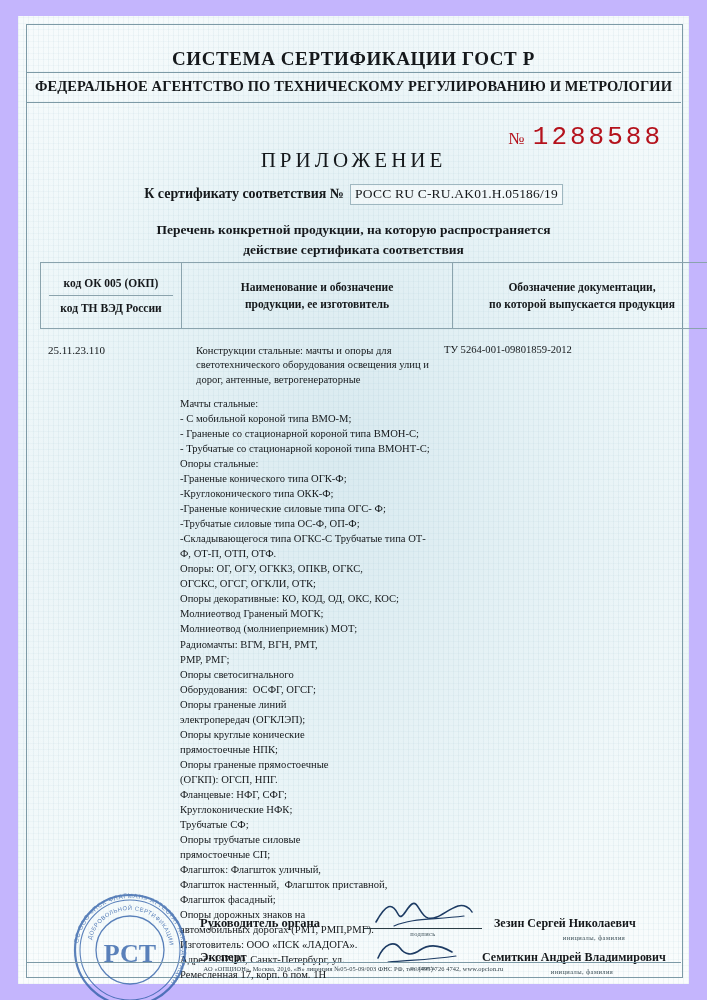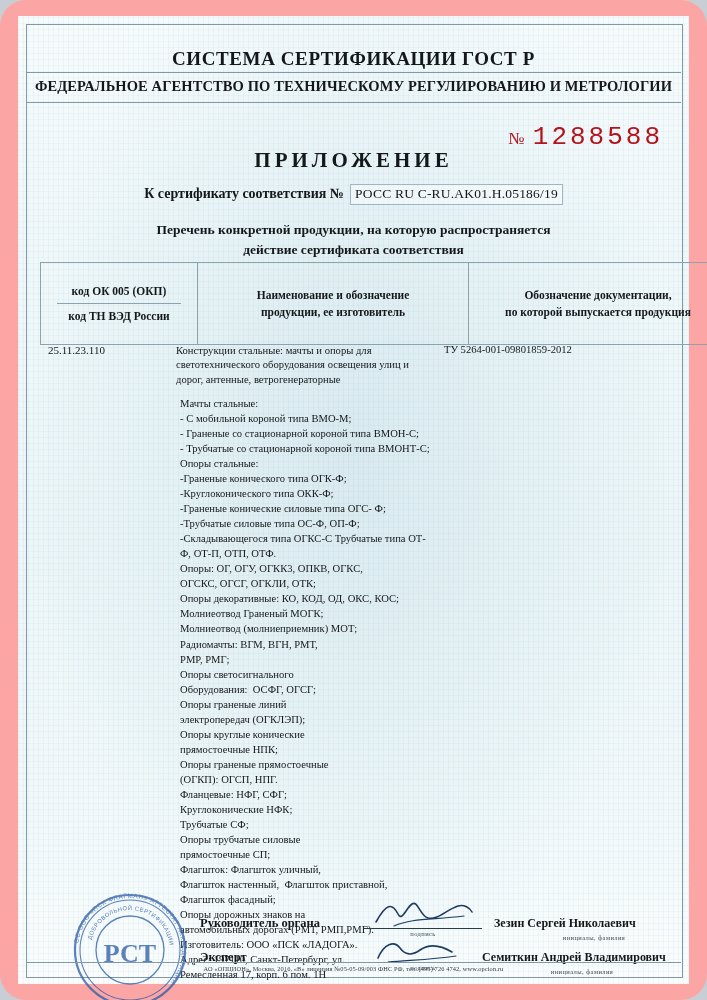--- a/index.html
+++ b/index.html
@@ -11,10 +11,9 @@
     position: relative;
     width: 707px;
     height: 1000px;
-    background: #fca5a5;
+    background: #c4b5fd;
     overflow: hidden;
     font-family: "Liberation Serif", serif;
-    border-radius: 26px;
   }
   
   .paper {

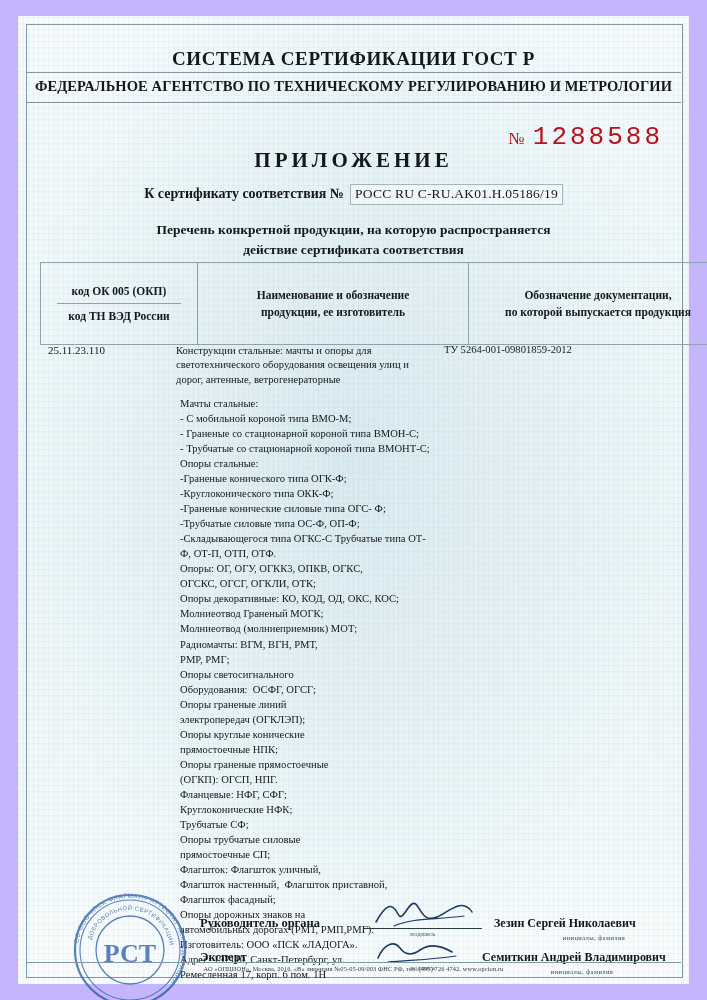--- a/index.html
+++ b/index.html
@@ -93,7 +93,7 @@
     left: 0; top: 124px; width: 655px;
     text-align: center;
     font-size: 21px;
-    font-weight: bold;
+    font-weight: normal;
     letter-spacing: 4px;
     color: #15181b;
   }

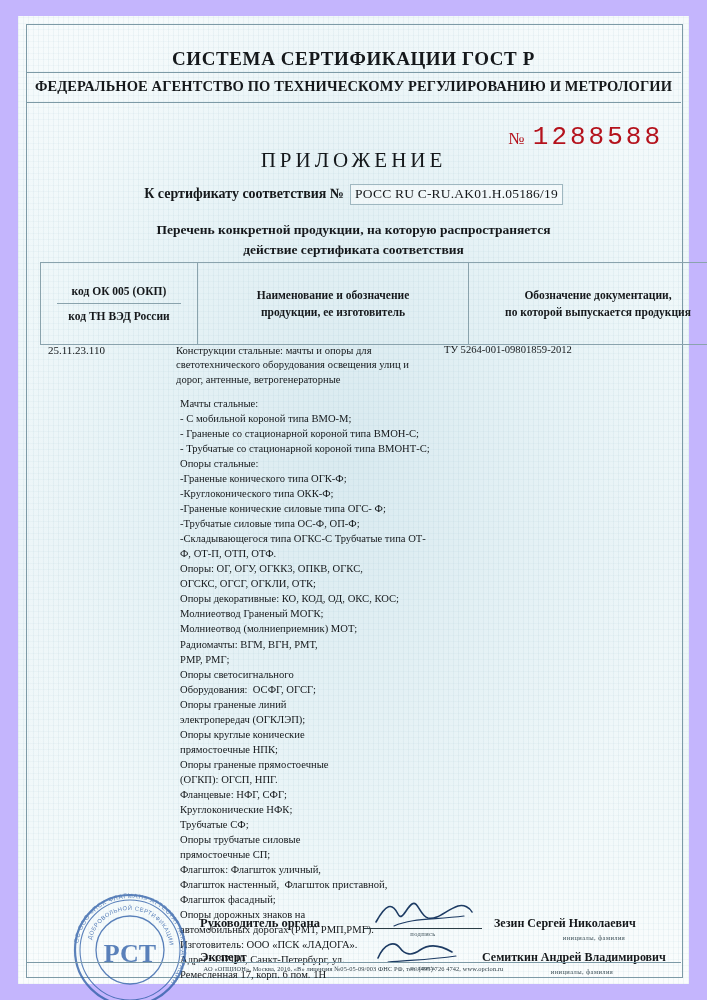--- a/index.html
+++ b/index.html
@@ -311,7 +311,7 @@
     <table class="tbl">
       <tbody>
           <tr>
-        <td class="c1" style="padding:16px;">
+        <td class="c1" style="padding:8px;">
           <div style="border-bottom:1px solid #8aa3ad; padding:6px 4px; text-align:center; font-weight:bold;">код ОК 005 (ОКП)</div>
           <div style="padding:6px 4px; text-align:center; font-weight:bold;">код ТН ВЭД России</div>
         </td>

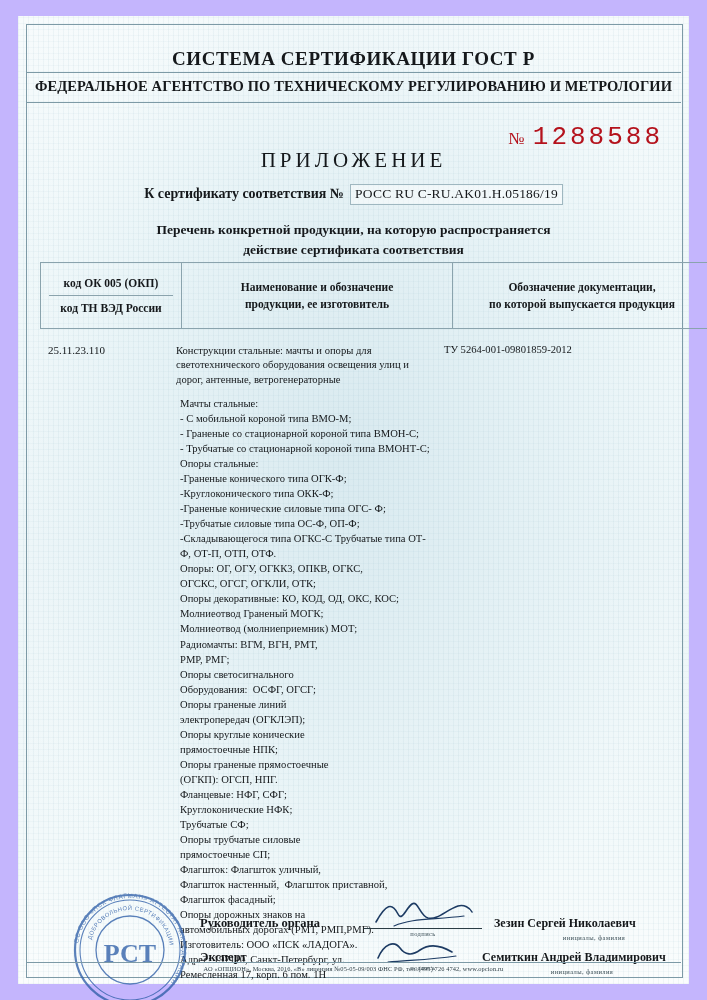--- a/index.html
+++ b/index.html
@@ -170,7 +170,7 @@
   }
   .prod-head {
     position: absolute;
-    left: 136px; top: 0;
+    left: 156px; top: 0;
     width: 256px;
     font-size: 10.6px;
     line-height: 1.35;

